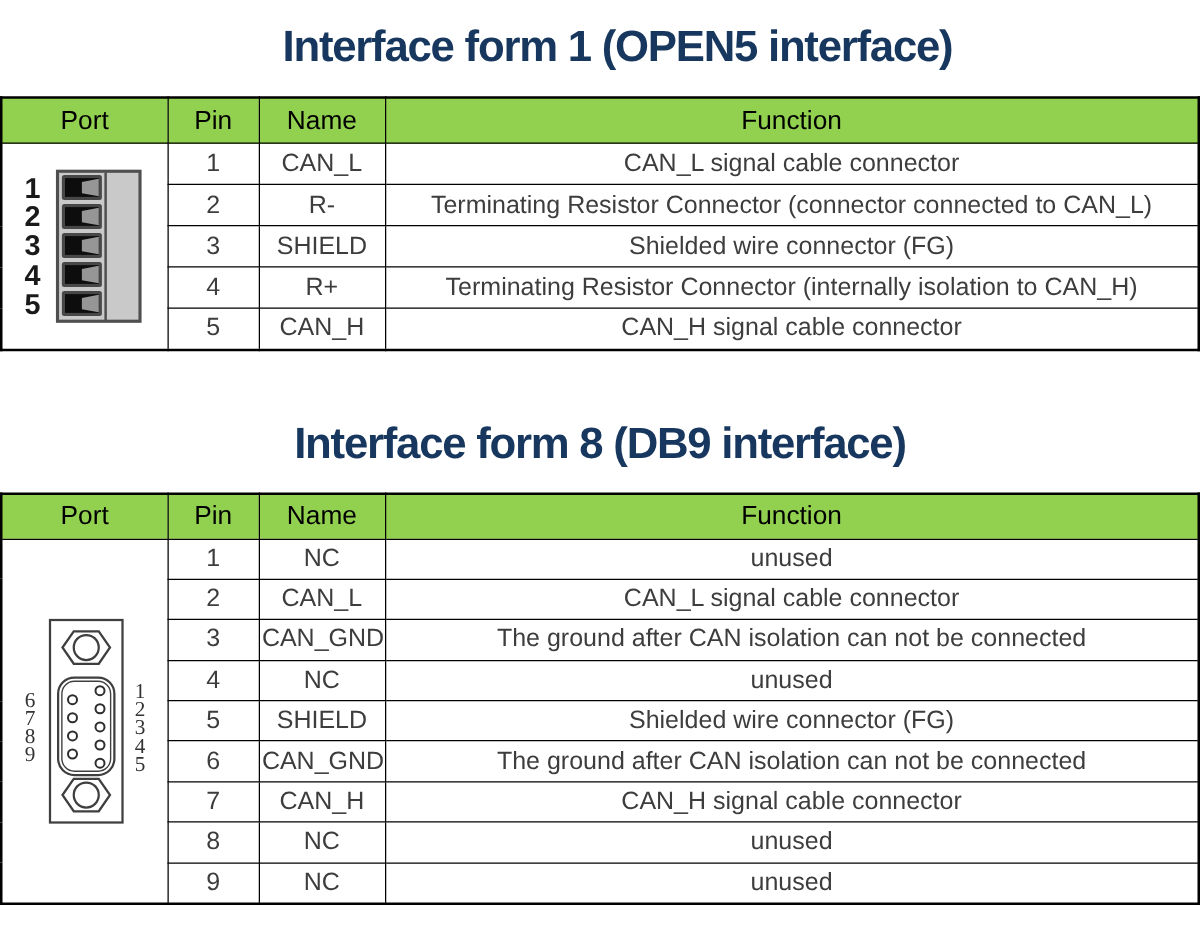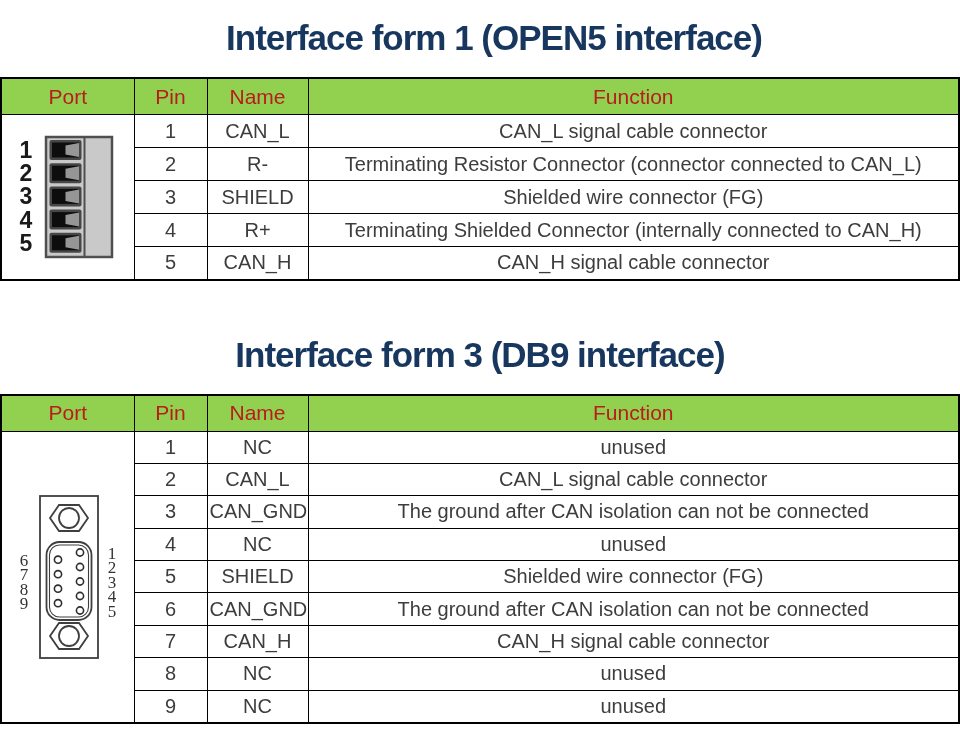--- a/index.html
+++ b/index.html
@@ -24,7 +24,7 @@
   col.c-pin{width:73px;}
   col.c-name{width:101px;}
   th{
-    background:#92D050;color:#b91c1c;font-weight:normal;
+    background:#92D050;color:#000000;font-weight:normal;
     font-size:21px;height:35px;border:1.5px solid #000;padding:0;
   }
   td{

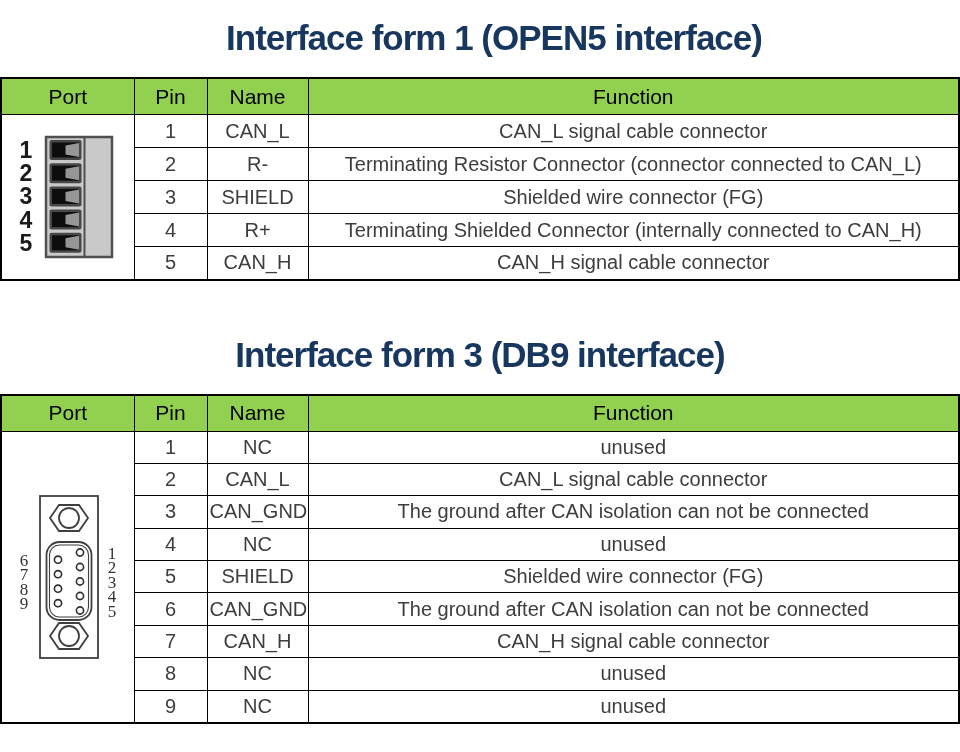--- a/index.html
+++ b/index.html
@@ -113,7 +113,7 @@
     <tr>
       <td>4</td>
       <td>R+</td>
-      <td>Terminating Shielded Connector (internally connected to CAN_H)</td>
+      <td>Terminating Resistor Connector (internally isolation to CAN_H)</td>
     </tr>
     <tr>
       <td>5</td>

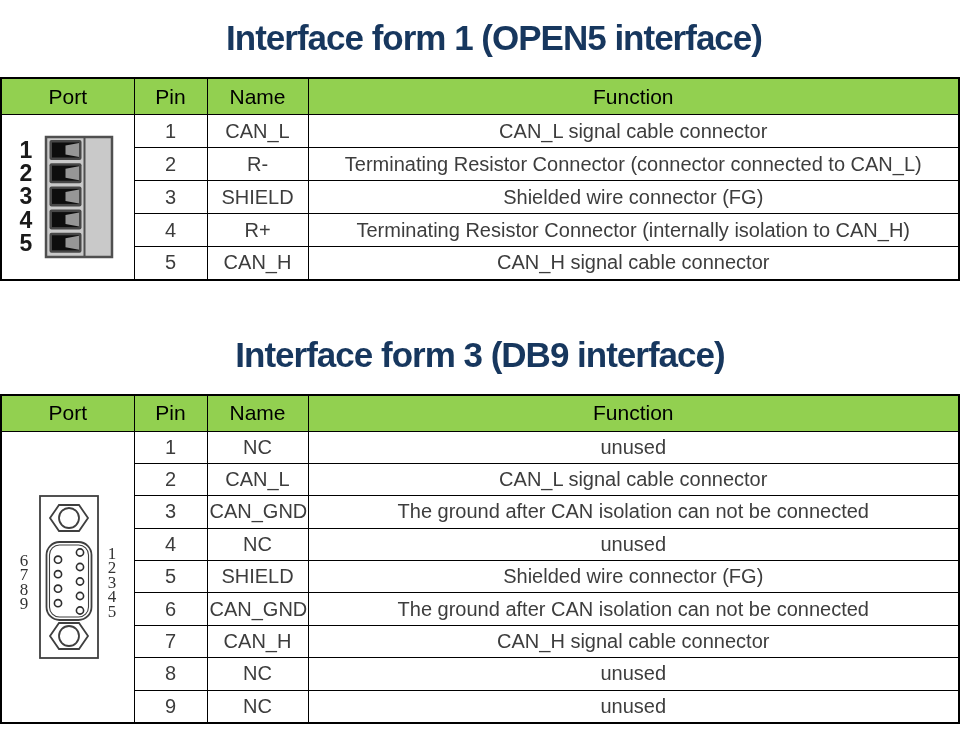--- a/index.html
+++ b/index.html
@@ -123,7 +123,7 @@
   </tbody>
 </table>
 
-<h1 class="title title-2">Interface form 3 (DB9 interface)</h1>
+<h1 class="title title-2">Interface form 8 (DB9 interface)</h1>
 
 <table class="tbl-2">
   <colgroup>

